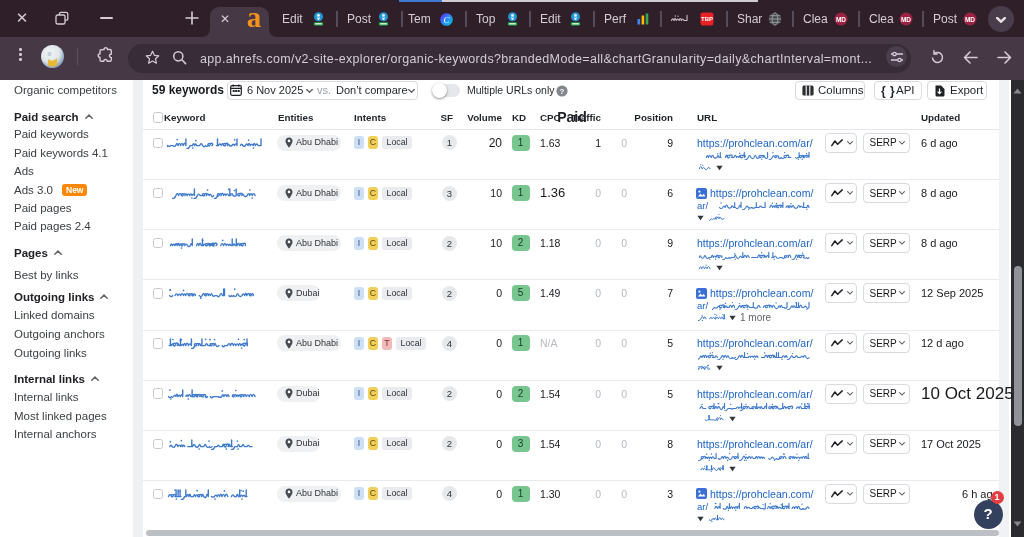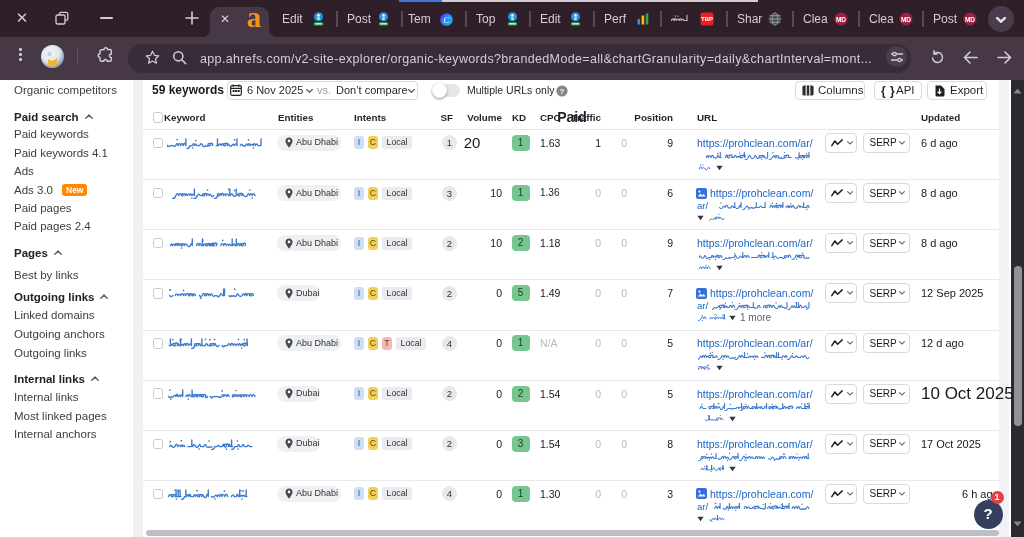--- a/index.html
+++ b/index.html
@@ -323,7 +323,7 @@
 <div class="ab" style="left:368px;top:136.3px;width:10px;height:13px;border-radius:3px;background:#f0cf5a;color:#5a4a10;font-size:8.8px;line-height:13px;text-align:center">C</div>
 <div class="ab" style="left:382px;top:136.3px;width:30px;height:13px;border-radius:3px;background:#e9ebee;color:#30353a;font-size:8.8px;line-height:13px;text-align:center">Local</div>
 <div class="ab" style="left:442px;top:135.3px;width:15px;height:15px;border-radius:50%;background:#e7e8ea;color:#30353a;font-size:9.5px;line-height:15px;text-align:center">1</div>
-<div class="ab" style="left:442px;top:135.8px;width:60px;height:14px;color:#17191c;font-size:15px;line-height:14px;text-align:center">20</div>
+<div class="ab" style="left:442px;top:135.8px;width:60px;height:14px;color:#17191c;font-size:12px;line-height:14px;text-align:right">20</div>
 <div class="ab" style="left:511.5px;top:134.8px;width:18px;height:16px;border-radius:4px;background:#77c690;color:#1c3a26;font-size:10px;line-height:16px;text-align:center">1</div>
 <div class="ab" style="left:540px;top:135.8px;height:14px;color:#17191c;font-size:10.5px;line-height:14px">1.63</div>
 <div class="ab" style="left:541px;top:135.8px;width:60px;height:14px;color:#17191c;font-size:10.5px;line-height:14px;text-align:right">1</div>

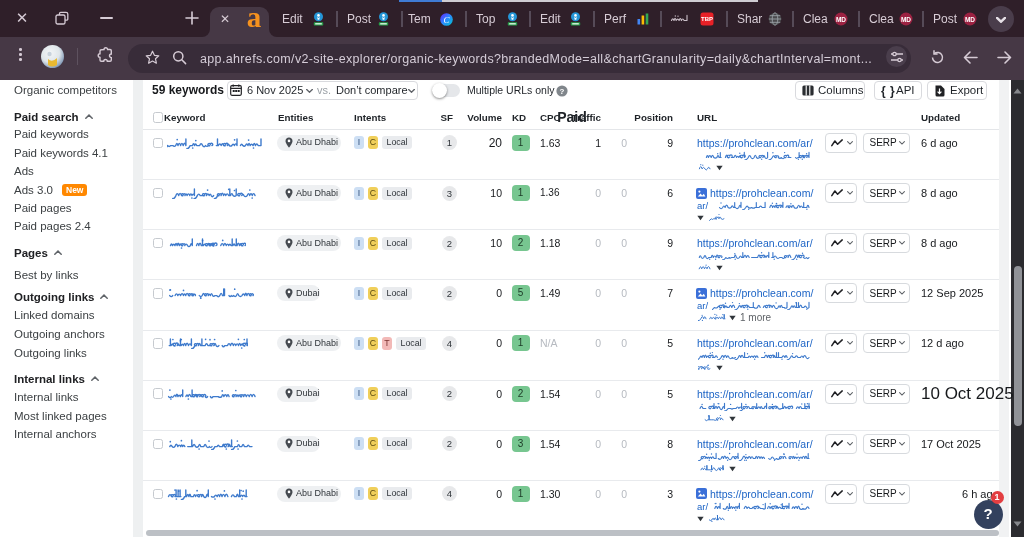--- a/index.html
+++ b/index.html
@@ -420,7 +420,7 @@
 <div class="ab" style="left:442px;top:185.5px;width:15px;height:15px;border-radius:50%;background:#e7e8ea;color:#30353a;font-size:9.5px;line-height:15px;text-align:center">3</div>
 <div class="ab" style="left:442px;top:186.0px;width:60px;height:14px;color:#17191c;font-size:10.5px;line-height:14px;text-align:right">10</div>
 <div class="ab" style="left:511.5px;top:185.0px;width:18px;height:16px;border-radius:4px;background:#77c690;color:#1c3a26;font-size:10px;line-height:16px;text-align:center">1</div>
-<div class="ab" style="left:540px;top:186.0px;height:14px;color:#17191c;font-size:10px;line-height:14px">1.36</div>
+<div class="ab" style="left:540px;top:186.0px;height:14px;color:#17191c;font-size:13px;line-height:14px">1.36</div>
 <div class="ab" style="left:541px;top:186.0px;width:60px;height:14px;color:#b6bac0;font-size:10.5px;line-height:14px;text-align:right">0</div>
 <div class="ab" style="left:567px;top:186.0px;width:60px;height:14px;color:#b6bac0;font-size:10.5px;line-height:14px;text-align:right">0</div>
 <div class="ab" style="left:613px;top:186.0px;width:60px;height:14px;color:#17191c;font-size:10.5px;line-height:14px;text-align:right">6</div>

